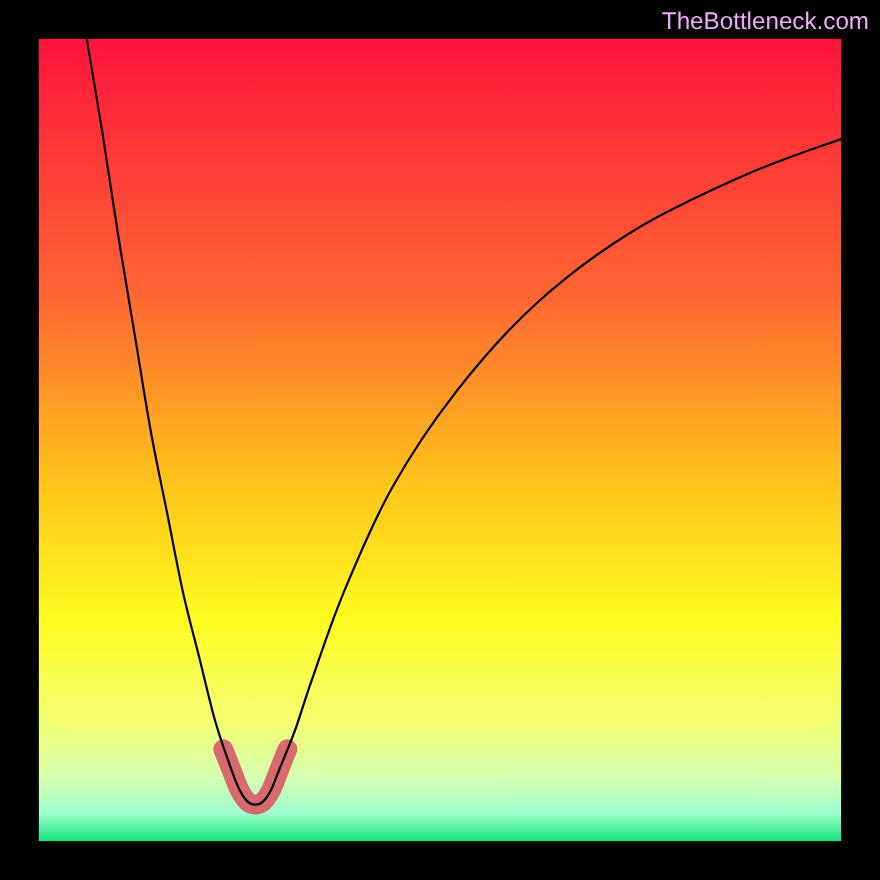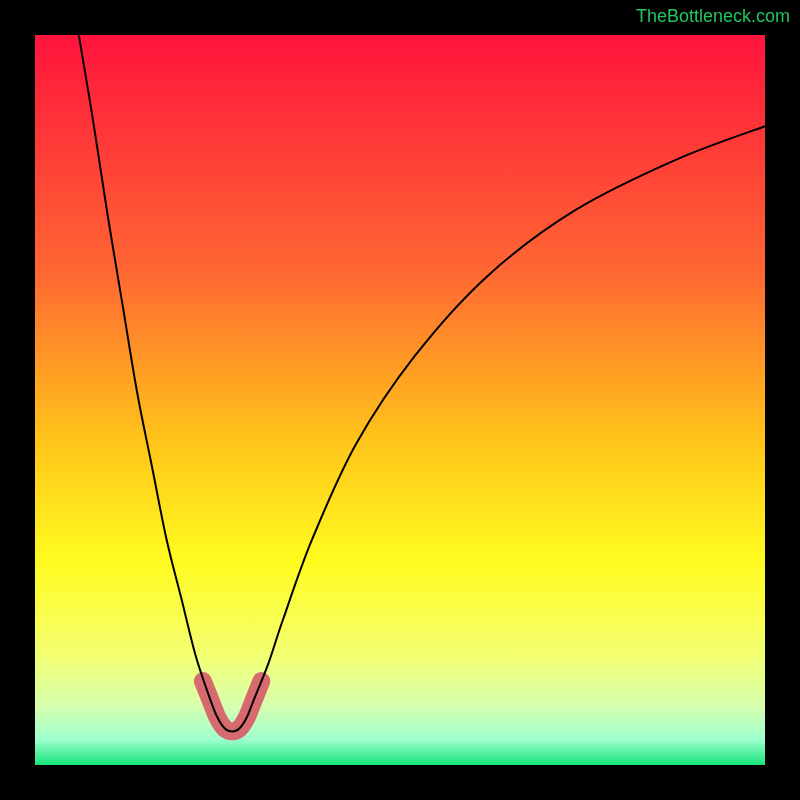--- a/index.html
+++ b/index.html
@@ -33,9 +33,9 @@
     top: 6px;
     right: 10px;
     font-family: Arial, Helvetica, sans-serif;
-    font-size: 18px;
+    font-size: 22px;
     font-weight: 500;
-    color: #22c55e;
+    color: #f0abfc;
     letter-spacing: 0px;
     margin-left: 48px;
   }

